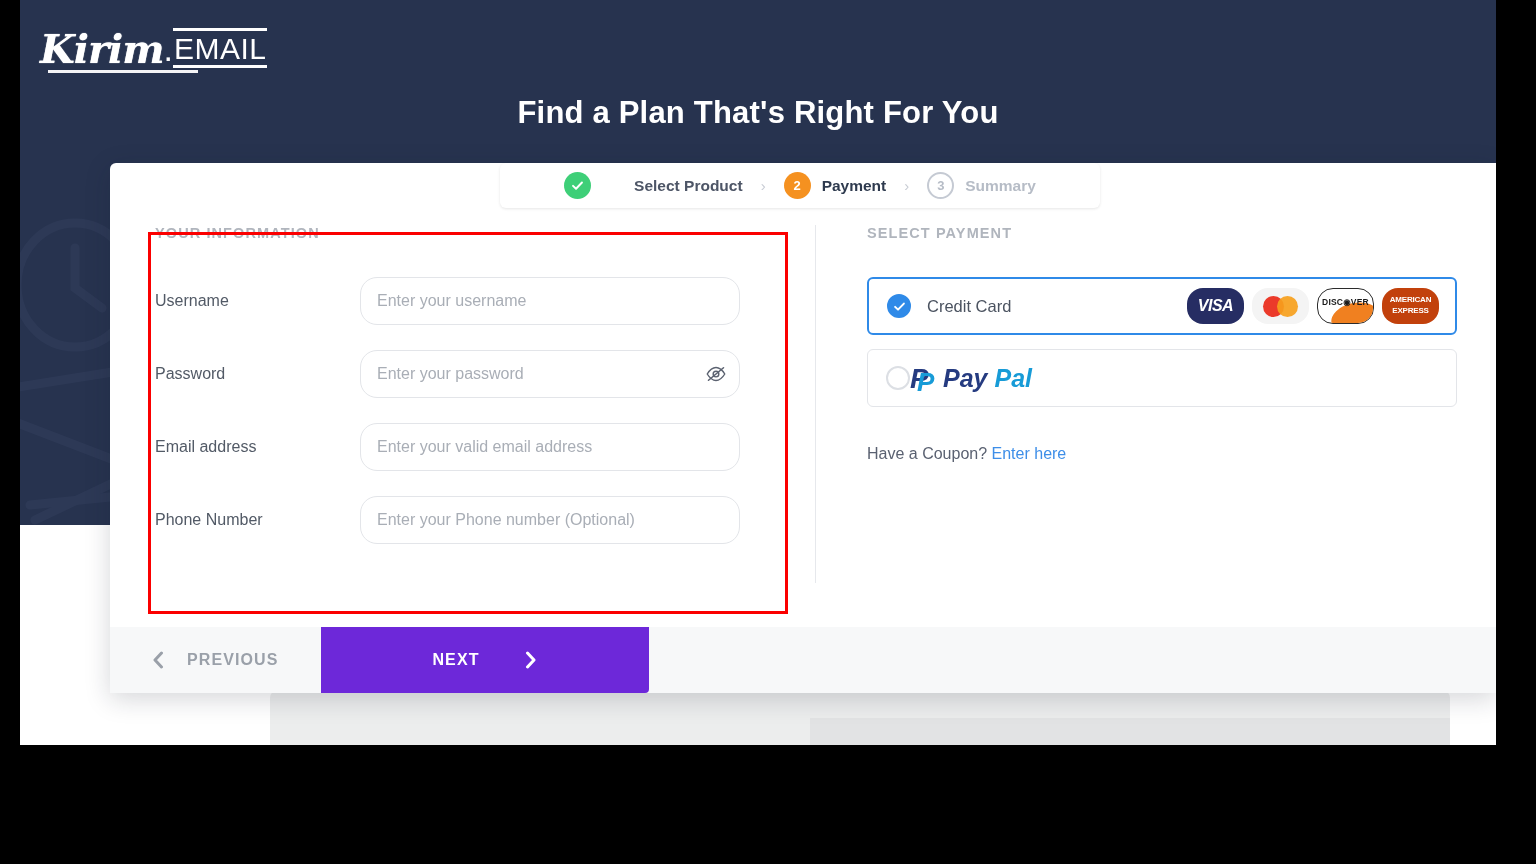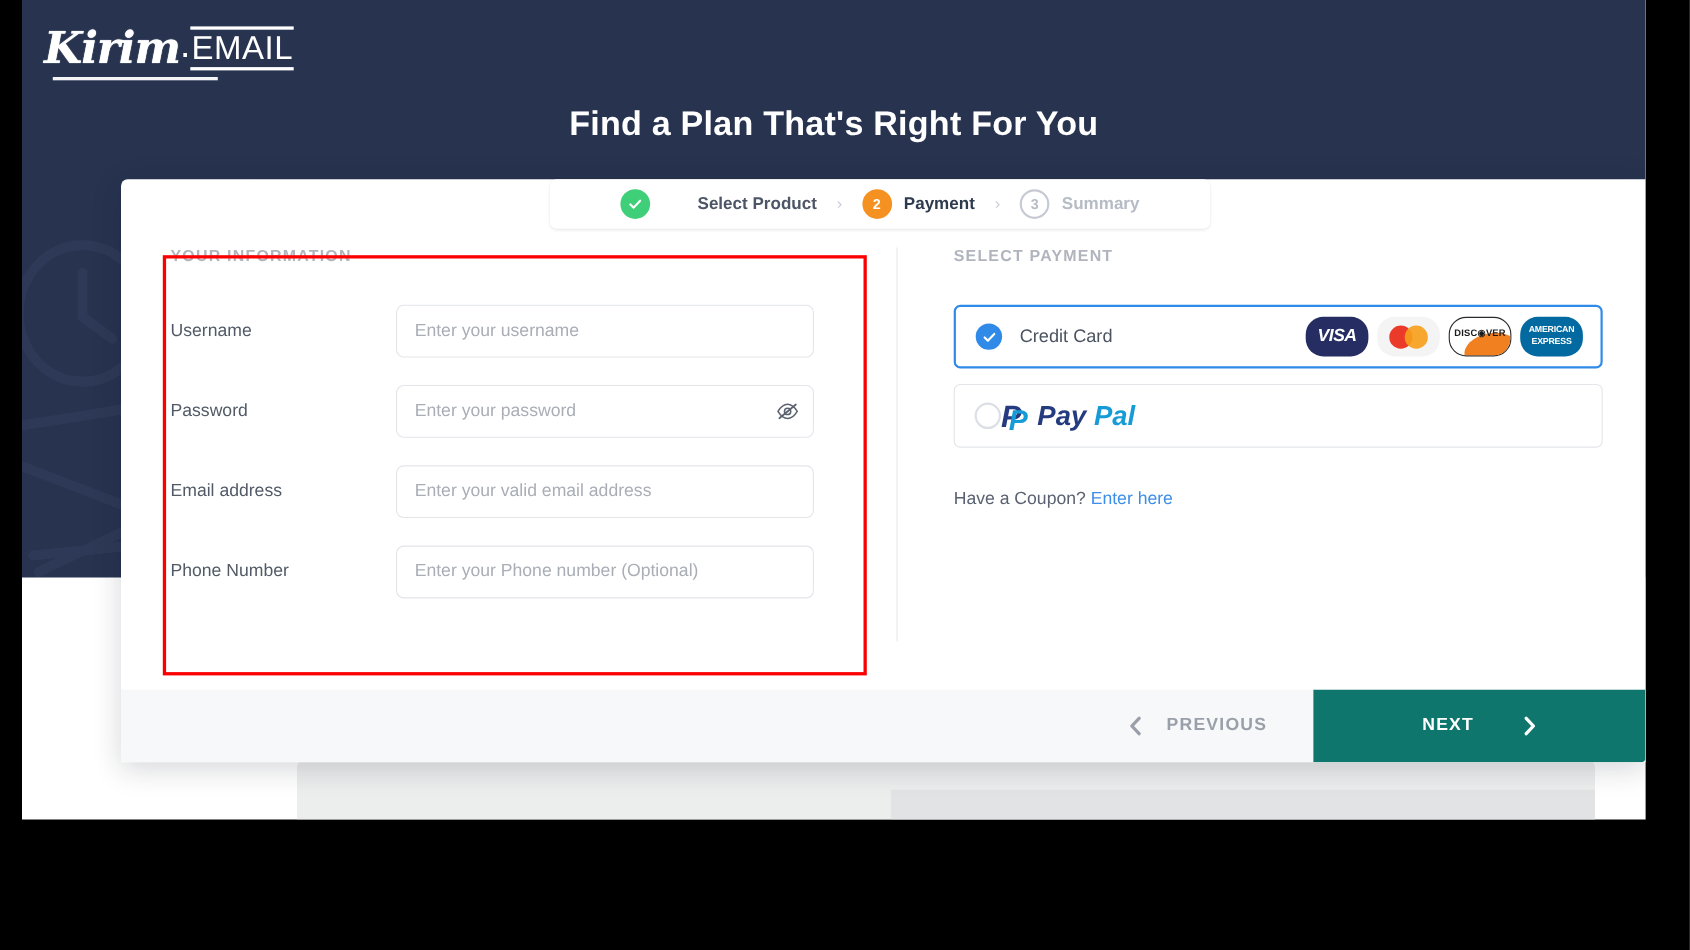--- a/index.html
+++ b/index.html
@@ -27,7 +27,7 @@
               opacity: .55; }
   .logo {
     position: absolute; left: 20px; top: 24px;
-    display: flex; align-items: flex-start; gap: 0px;
+    display: flex; align-items: center; gap: 0px;
     height: 50px;
   }
   .logo-script {

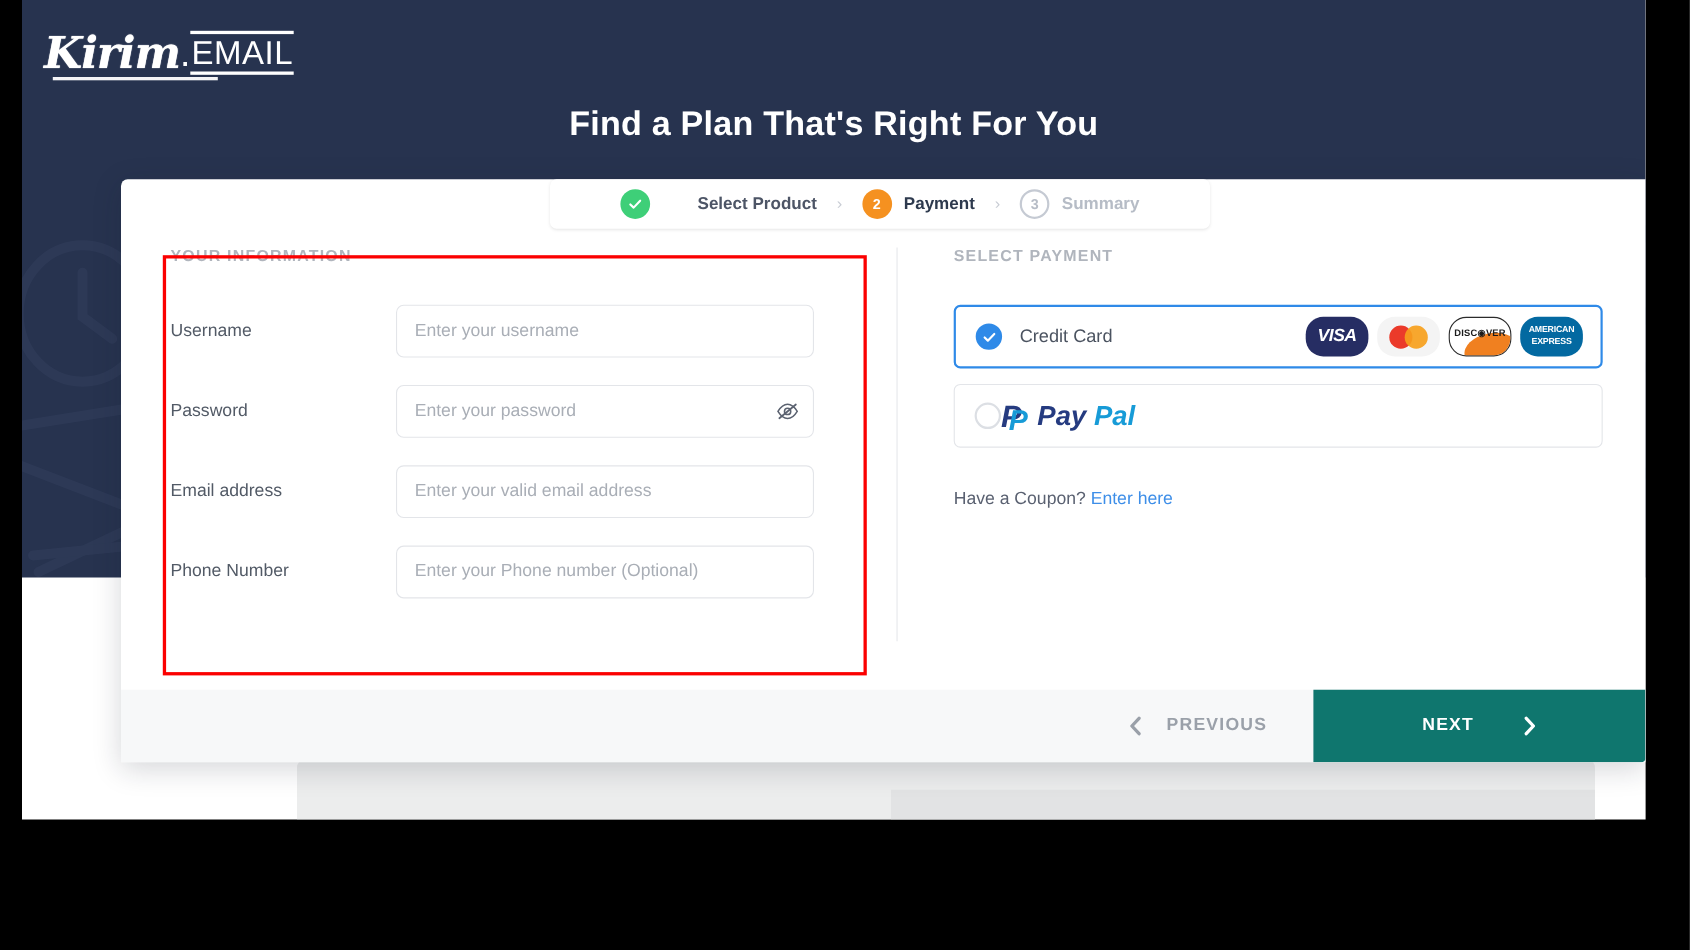--- a/index.html
+++ b/index.html
@@ -106,7 +106,7 @@
   .input-wrap { position: relative; width: 380px; }
   .form-input {
     width: 380px; height: 48px;
-    border: 1px solid #e3e5e9; border-radius: 7px;
+    border: 1px solid #e3e5e9; border-radius: 17px;
     background: #ffffff; padding: 0 16px;
     font-family: "Liberation Sans", sans-serif;
     font-size: 16px; color: #3c4350; outline: none;

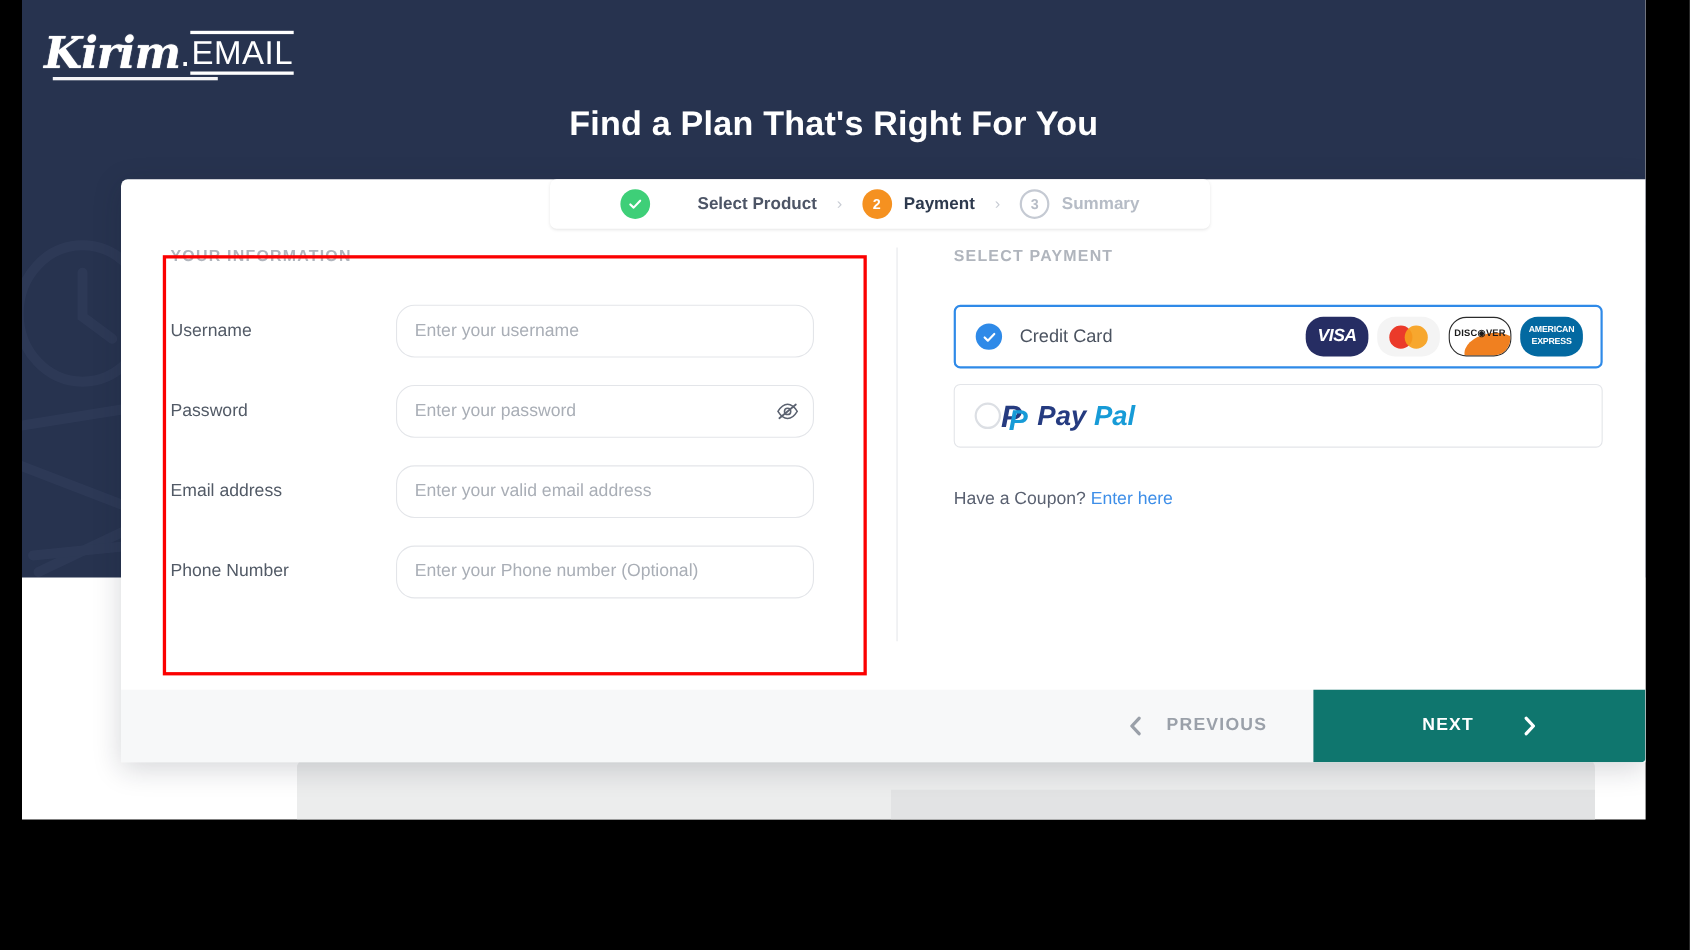--- a/index.html
+++ b/index.html
@@ -167,7 +167,7 @@
     width: 48px; height: 30px; border-radius: 50%;
     background: #f08020; transform: rotate(-12deg);
   }
-  .logo-amex { background: #0369a1; position: relative; }
+  .logo-amex { background: #c2410c; position: relative; }
   .amex-txt {
     position: absolute; left: 0; top: 6px; width: 100%; text-align: center;
     font-size: 8px; font-weight: 700; color: #ffffff; line-height: 11px;

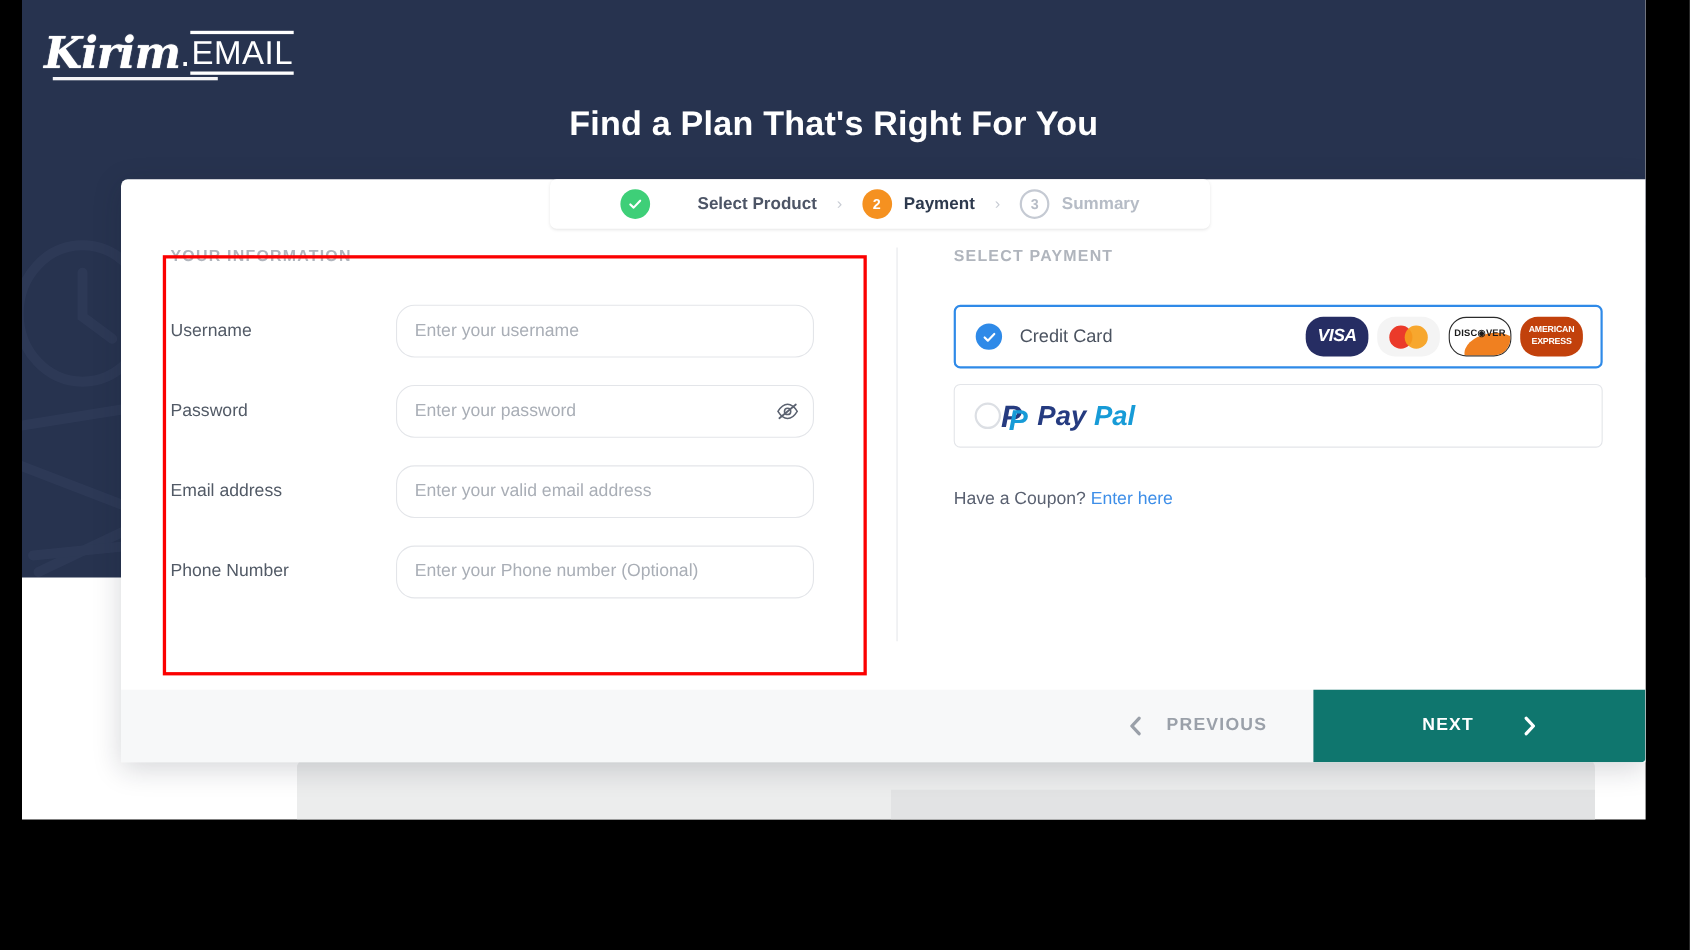--- a/index.html
+++ b/index.html
@@ -192,7 +192,7 @@
     position: absolute; left: 0; bottom: 0;
     width: 1386px; height: 66px;
     background: #f7f8f9;
-    display: flex; justify-content: flex-end; align-items: stretch;
+    display: flex; align-items: stretch;
   }
   .btn-prev {
     display: flex; align-items: center; gap: 22px;

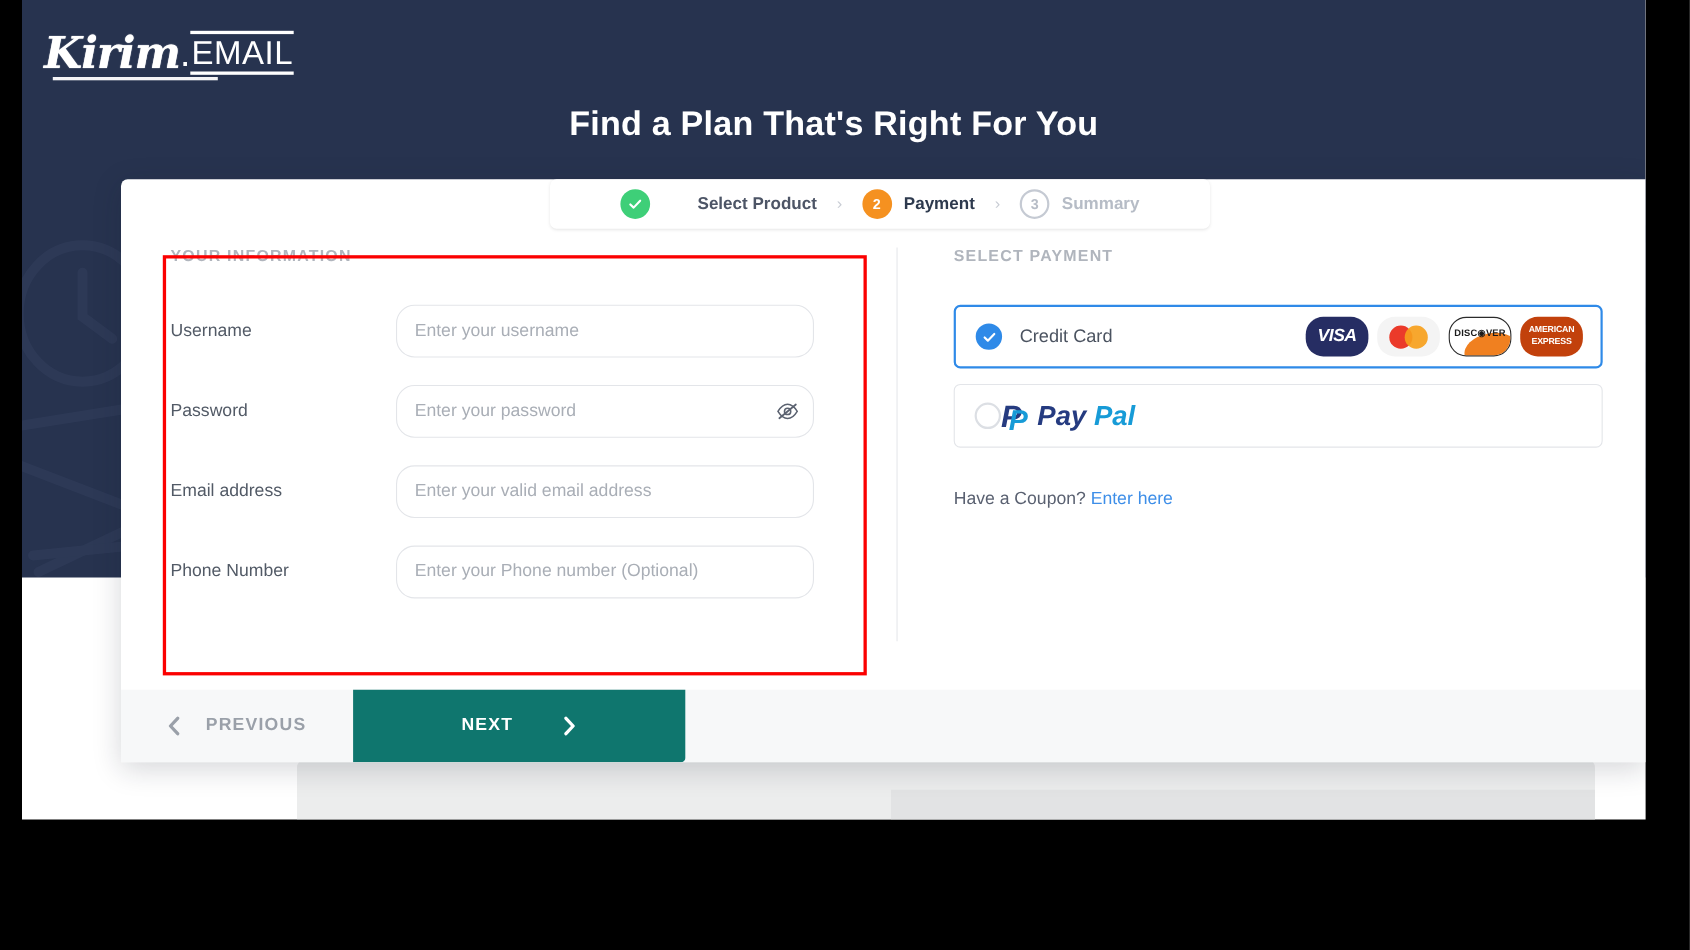--- a/index.html
+++ b/index.html
@@ -201,7 +201,7 @@
   }
   .btn-next {
     display: flex; align-items: center; justify-content: center; gap: 44px;
-    width: 302px; background: #0f766e; cursor: pointer;
+    width: 328px; background: #6d28d9; cursor: pointer;
     color: #ffffff; font-size: 16px; font-weight: 700; letter-spacing: 1.1px;
     border-radius: 0 0 4px 0;
   }

